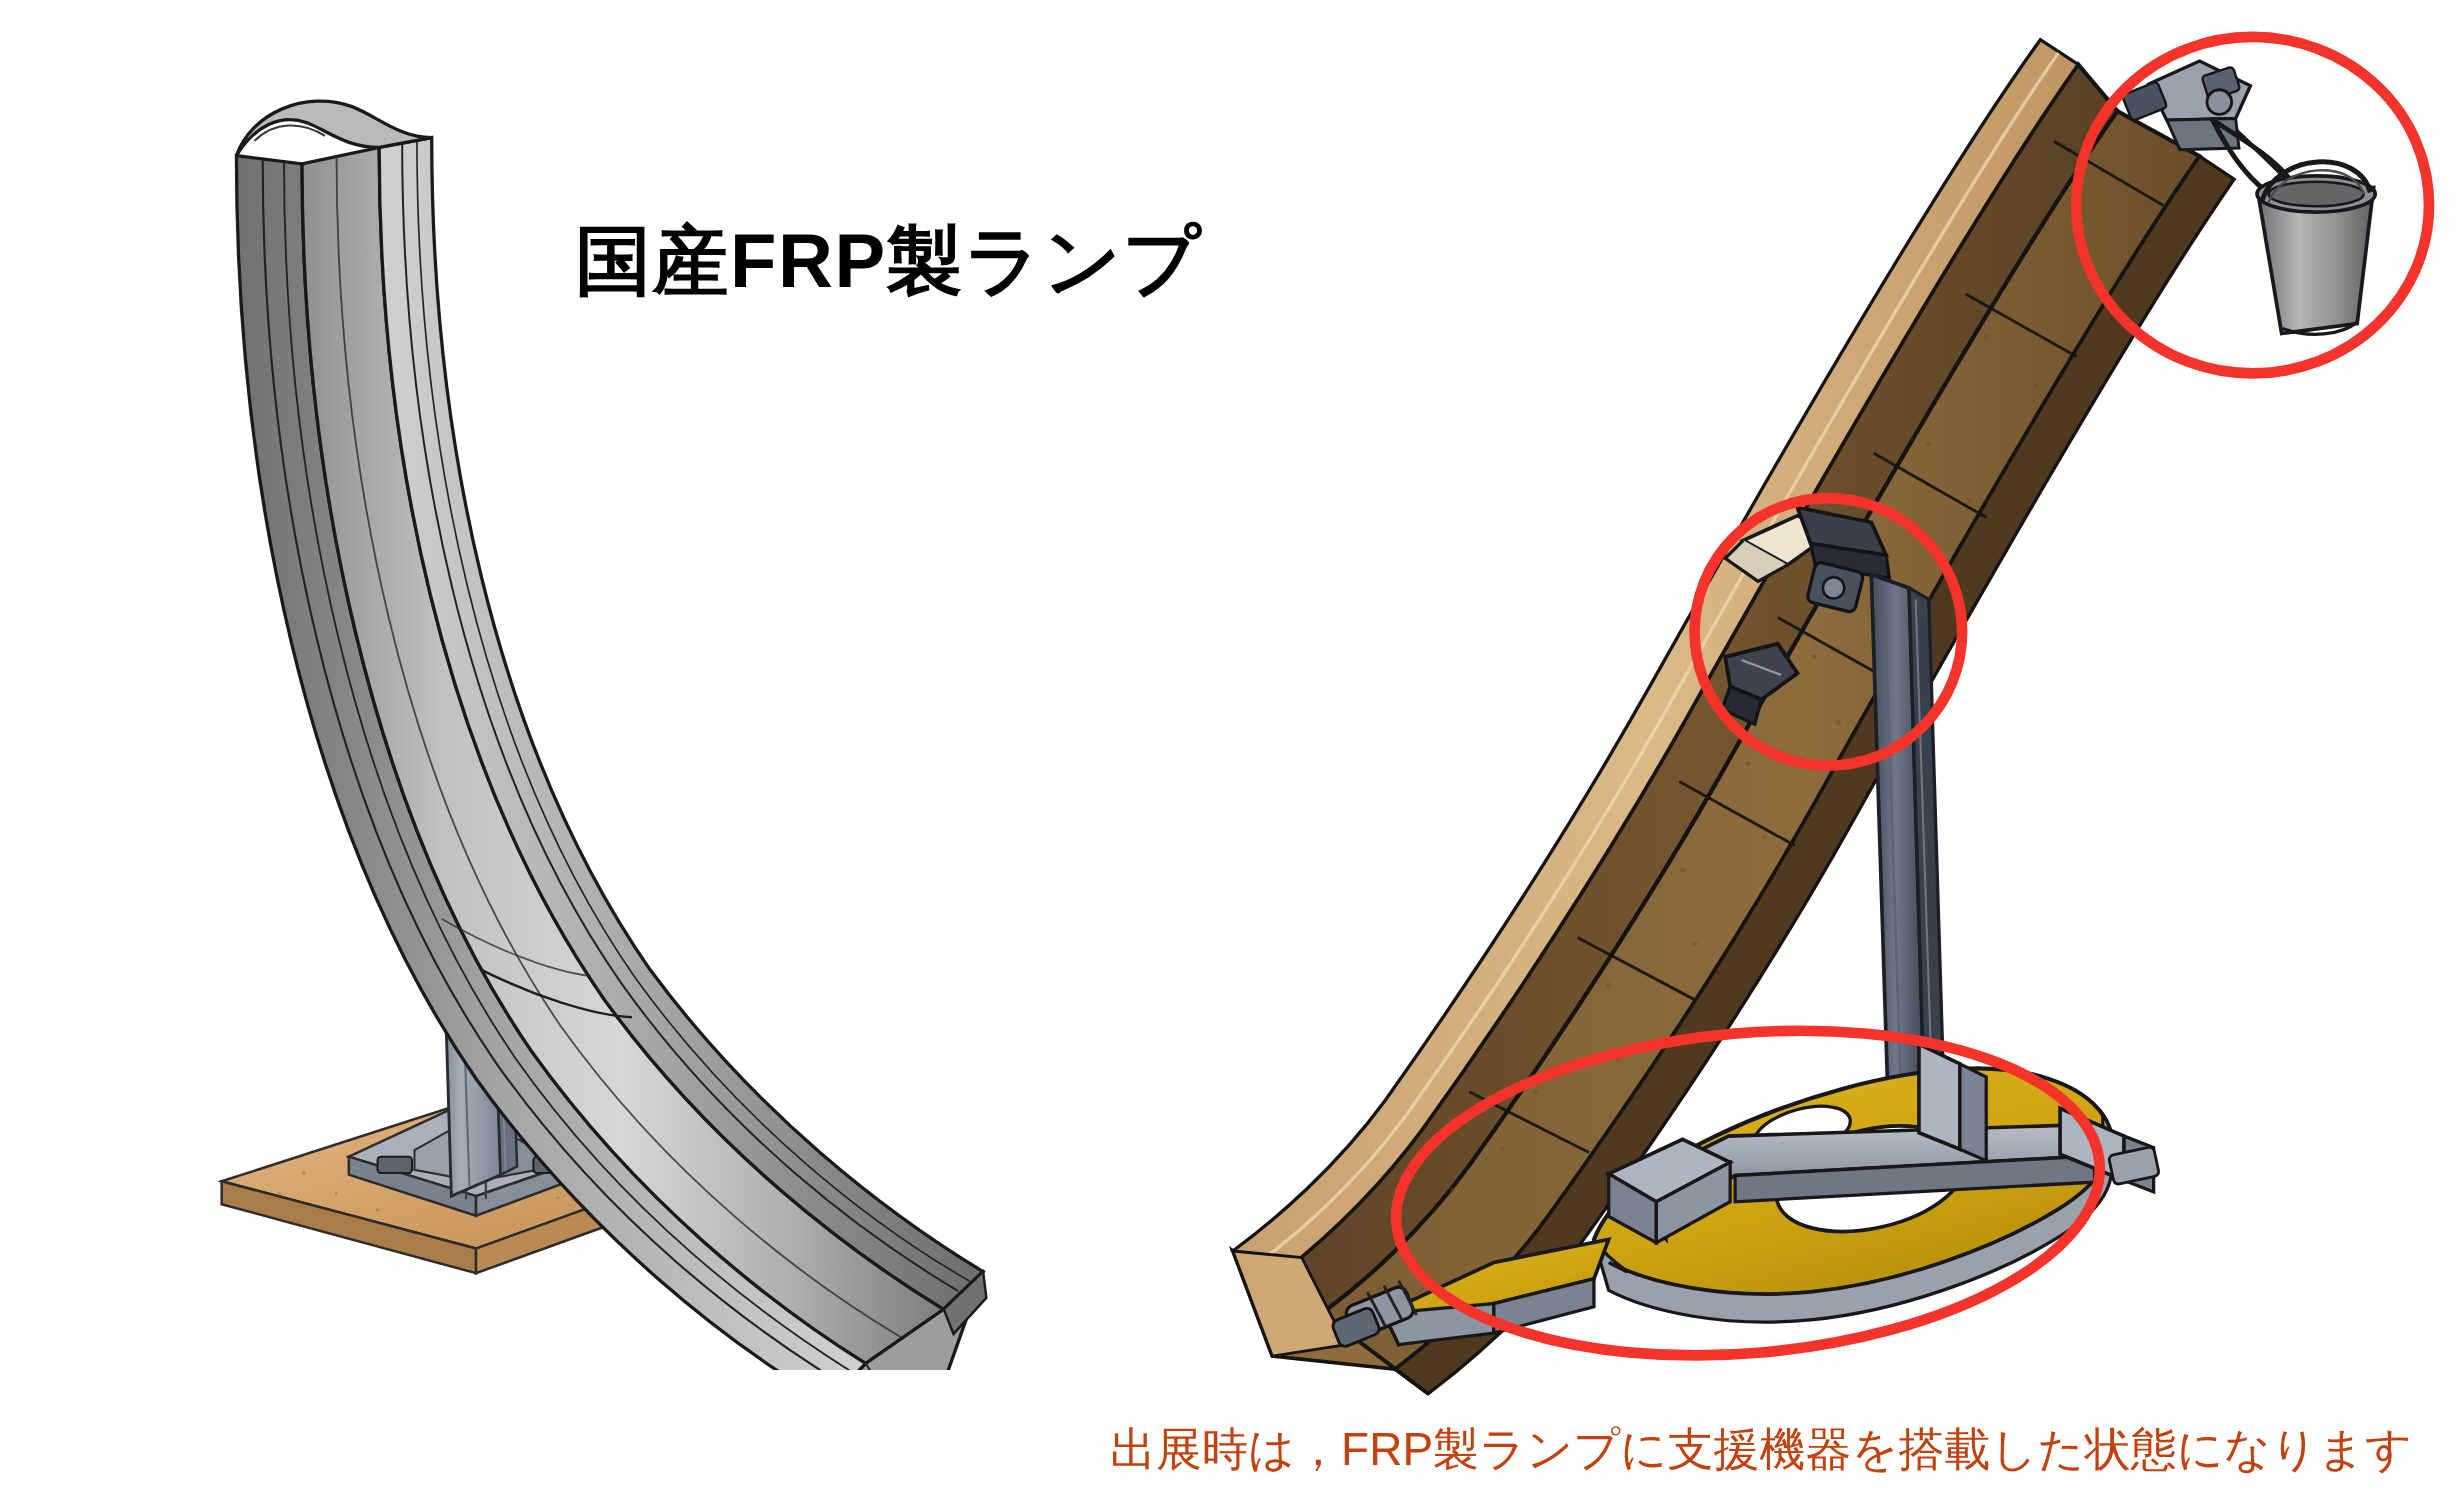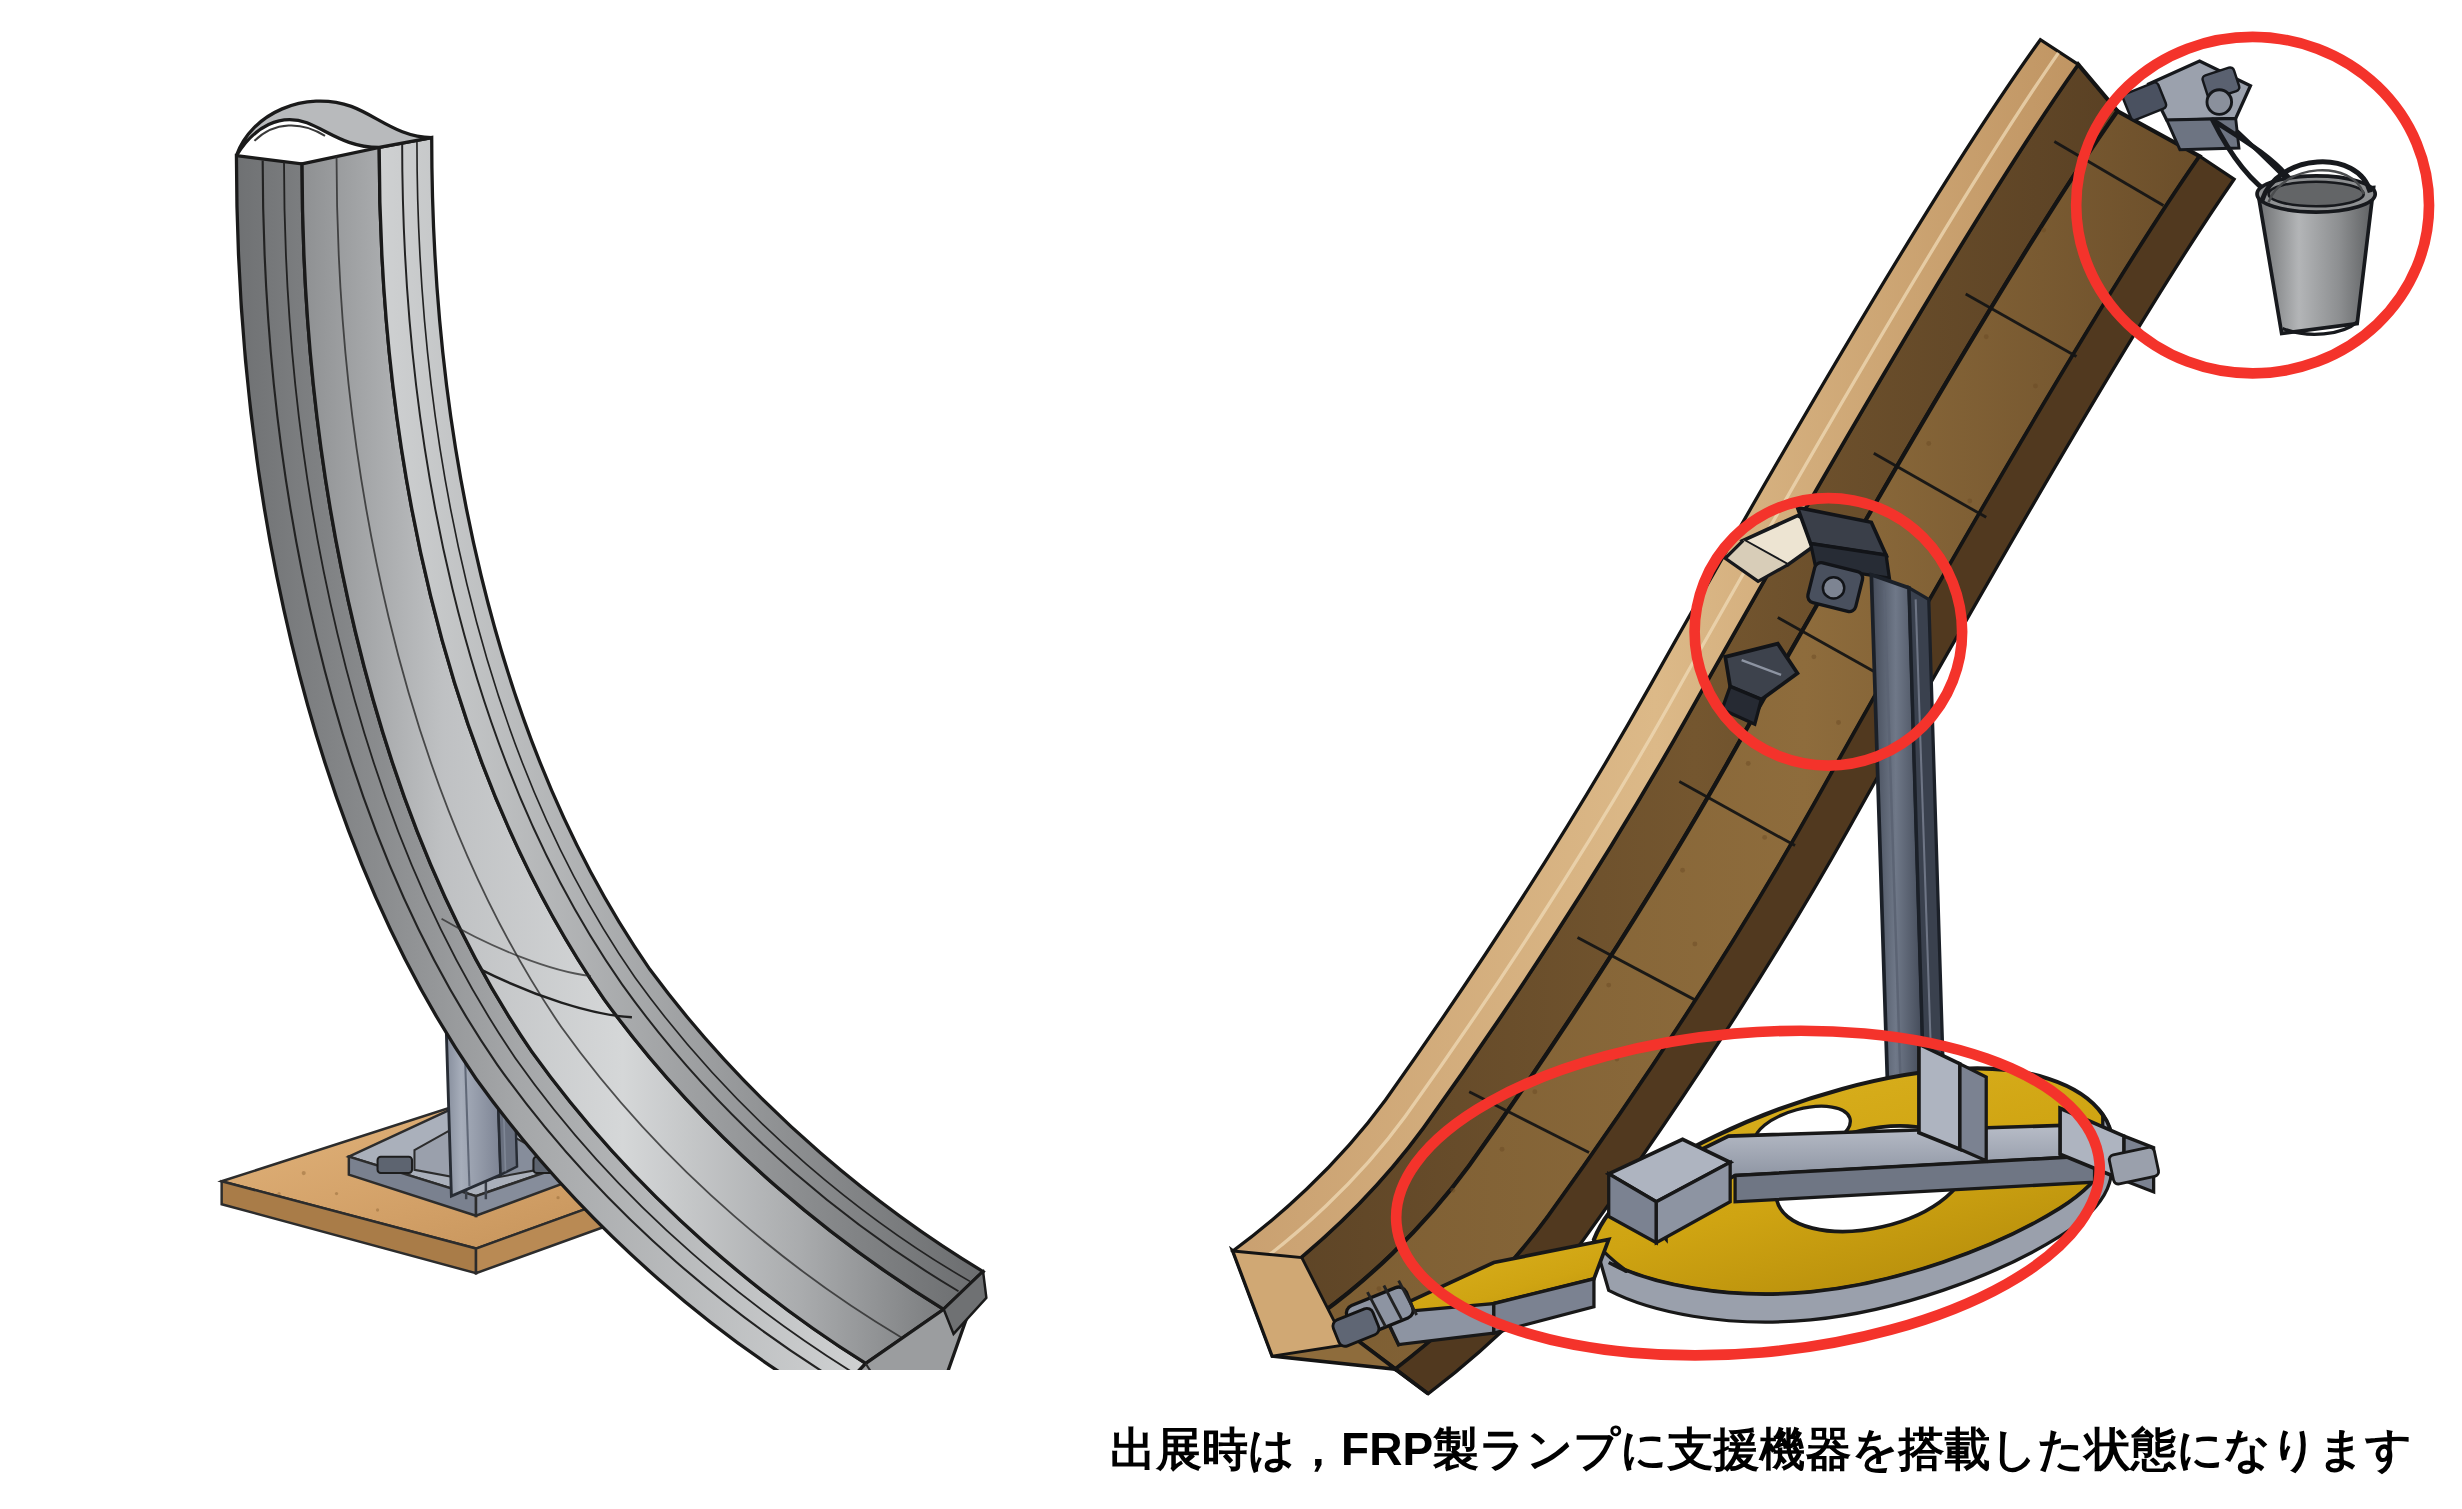--- a/index.html
+++ b/index.html
@@ -387,6 +387,7 @@
     <ellipse cx="2130" cy="1454" rx="430" ry="195" transform="rotate(-5 2130 1454)" fill="none" stroke="#F4332B" stroke-width="13"></ellipse>
   </svg>
 
+  <div class="title" id="title-frp">国産FRP製ランプ</div>
 
 
   <div id="caption">出展時は，FRP製ランプに支援機器を搭載した状態になります</div>

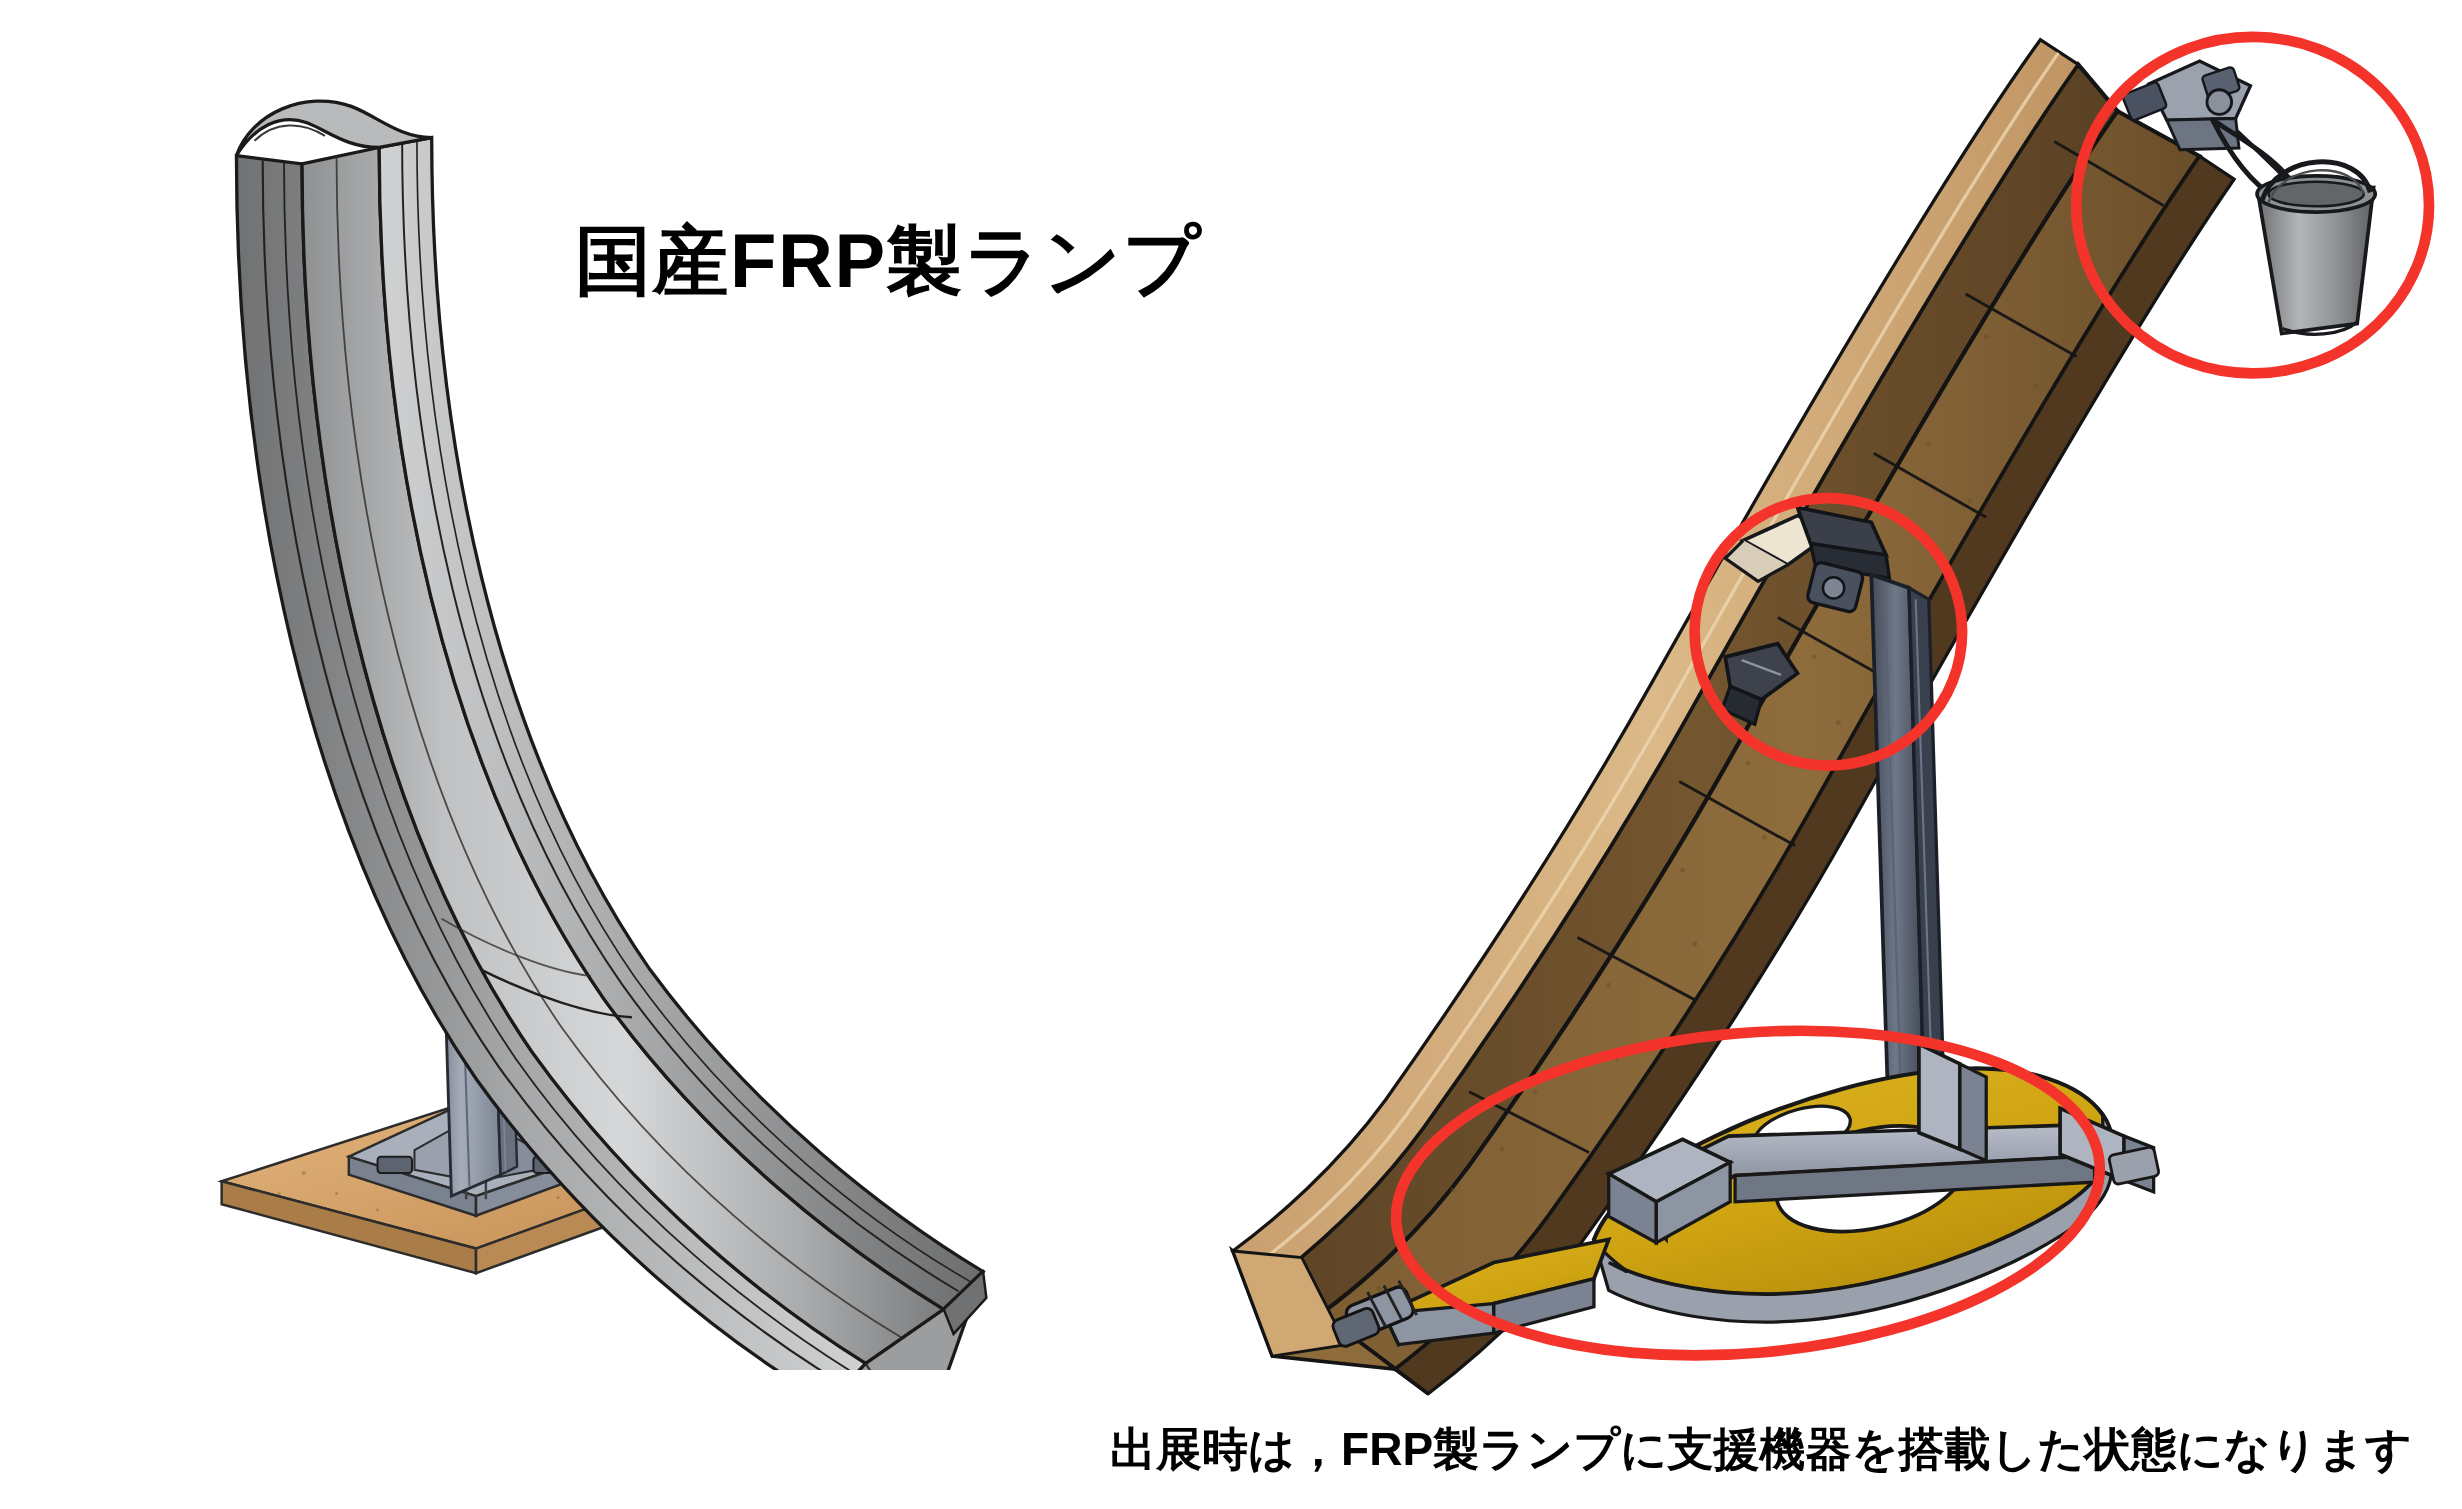--- a/index.html
+++ b/index.html
@@ -31,7 +31,7 @@
   #caption{
     position:absolute;
     left:1110px;top:1426px;
-    font-size:46px;font-weight:700;color:#000000;
+    font-size:46px;font-weight:400;color:#c2410c;
     white-space:nowrap;line-height:1;
   }
 </style>

